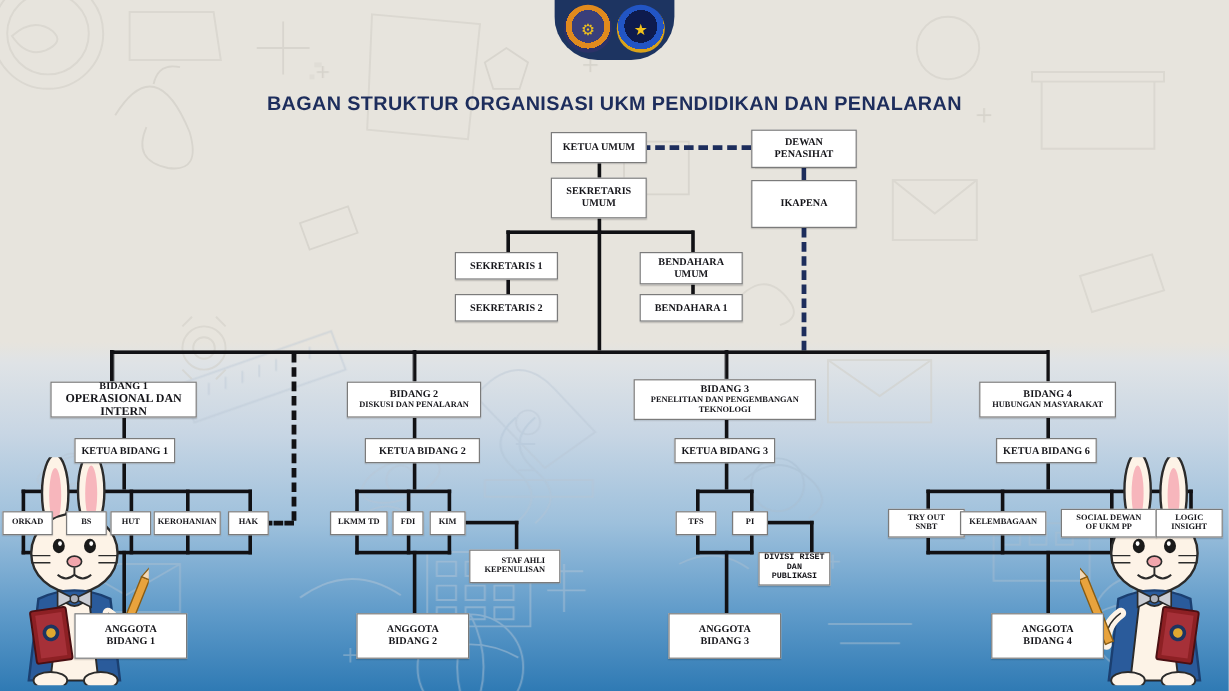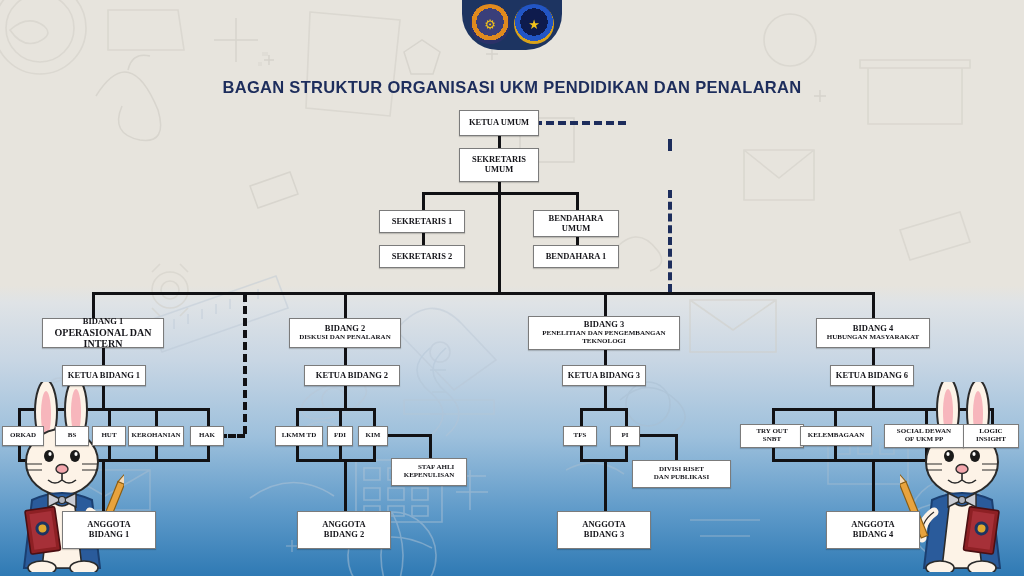--- a/index.html
+++ b/index.html
@@ -201,6 +201,8 @@
 
   <div class="node md" style="left:459px; top:110px; width:80px; height:26px;">KETUA UMUM</div>
 
+  <div class="node md" style="left:626px; top:108px; width:88px; height:32px; white-space:pre-line;">DEWAN
+PENASIHAT</div>
 
 
   <div class="node md" style="left:459px; top:148px; width:80px; height:34px; white-space:pre-line;">SEKRETARIS

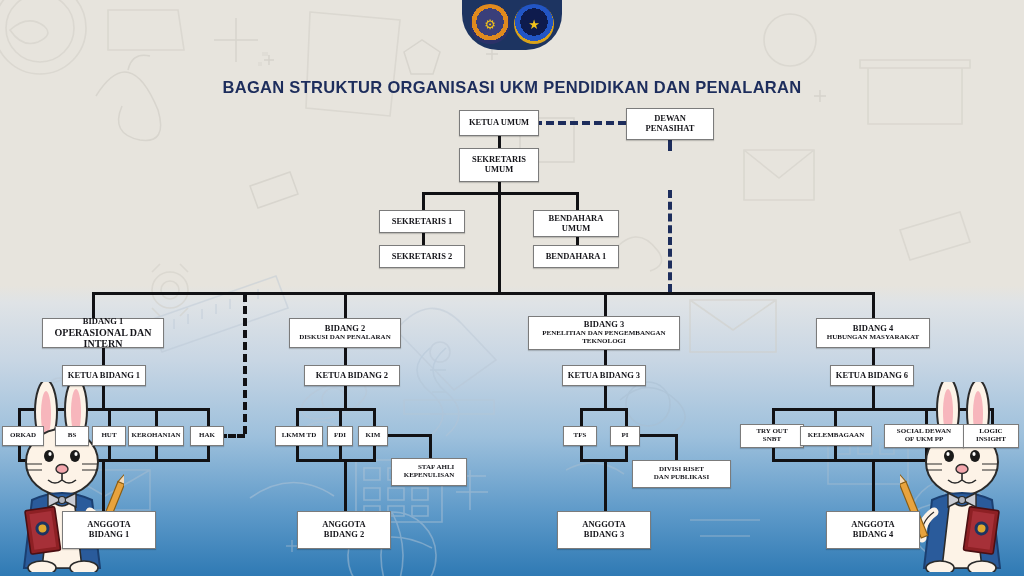--- a/index.html
+++ b/index.html
@@ -204,6 +204,7 @@
   <div class="node md" style="left:626px; top:108px; width:88px; height:32px; white-space:pre-line;">DEWAN
 PENASIHAT</div>
 
+  <div class="node md" style="left:626px; top:150px; width:88px; height:40px;">IKAPENA</div>
 
   <div class="node md" style="left:459px; top:148px; width:80px; height:34px; white-space:pre-line;">SEKRETARIS
 UMUM</div>

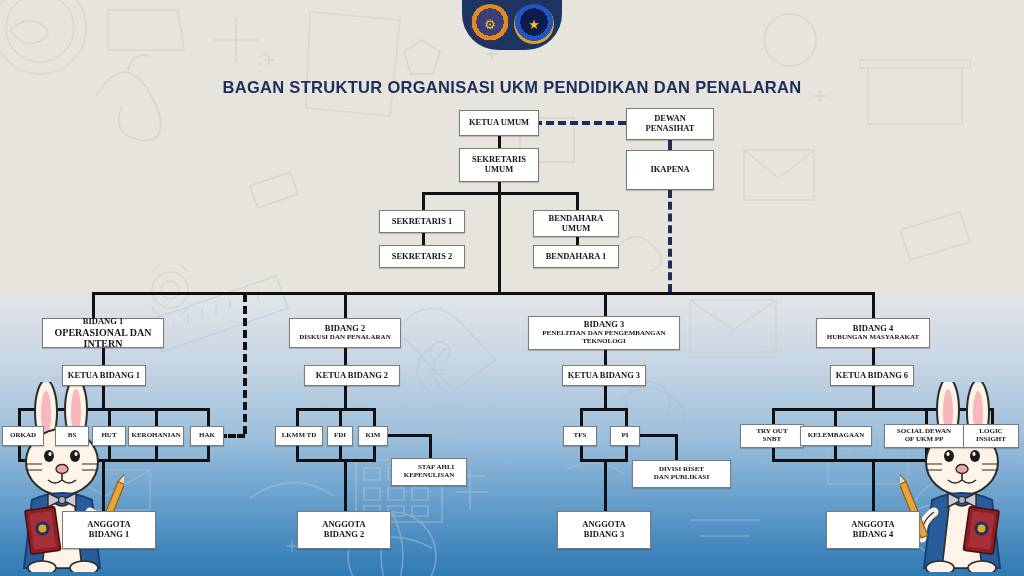--- a/index.html
+++ b/index.html
@@ -299,7 +299,7 @@
 
   <div class="ln h" style="left:638px; top:434px; width:40px;"></div>
   <div class="ln v" style="left:675px; top:434px; height:26px;"></div>
-  <div class="node sm" style="left:632px; top:460px; width:99px; height:28px; white-space:pre-line;">DIVISI RISET
+  <div class="node sm" style="left:632px; top:460px; width:60px; height:28px; white-space:pre-line;font-family:Liberation Mono, monospace;">DIVISI RISET
 DAN PUBLIKASI</div>
 
   <div class="node md" style="left:557px; top:511px; width:94px; height:38px; white-space:pre-line;">ANGGOTA

